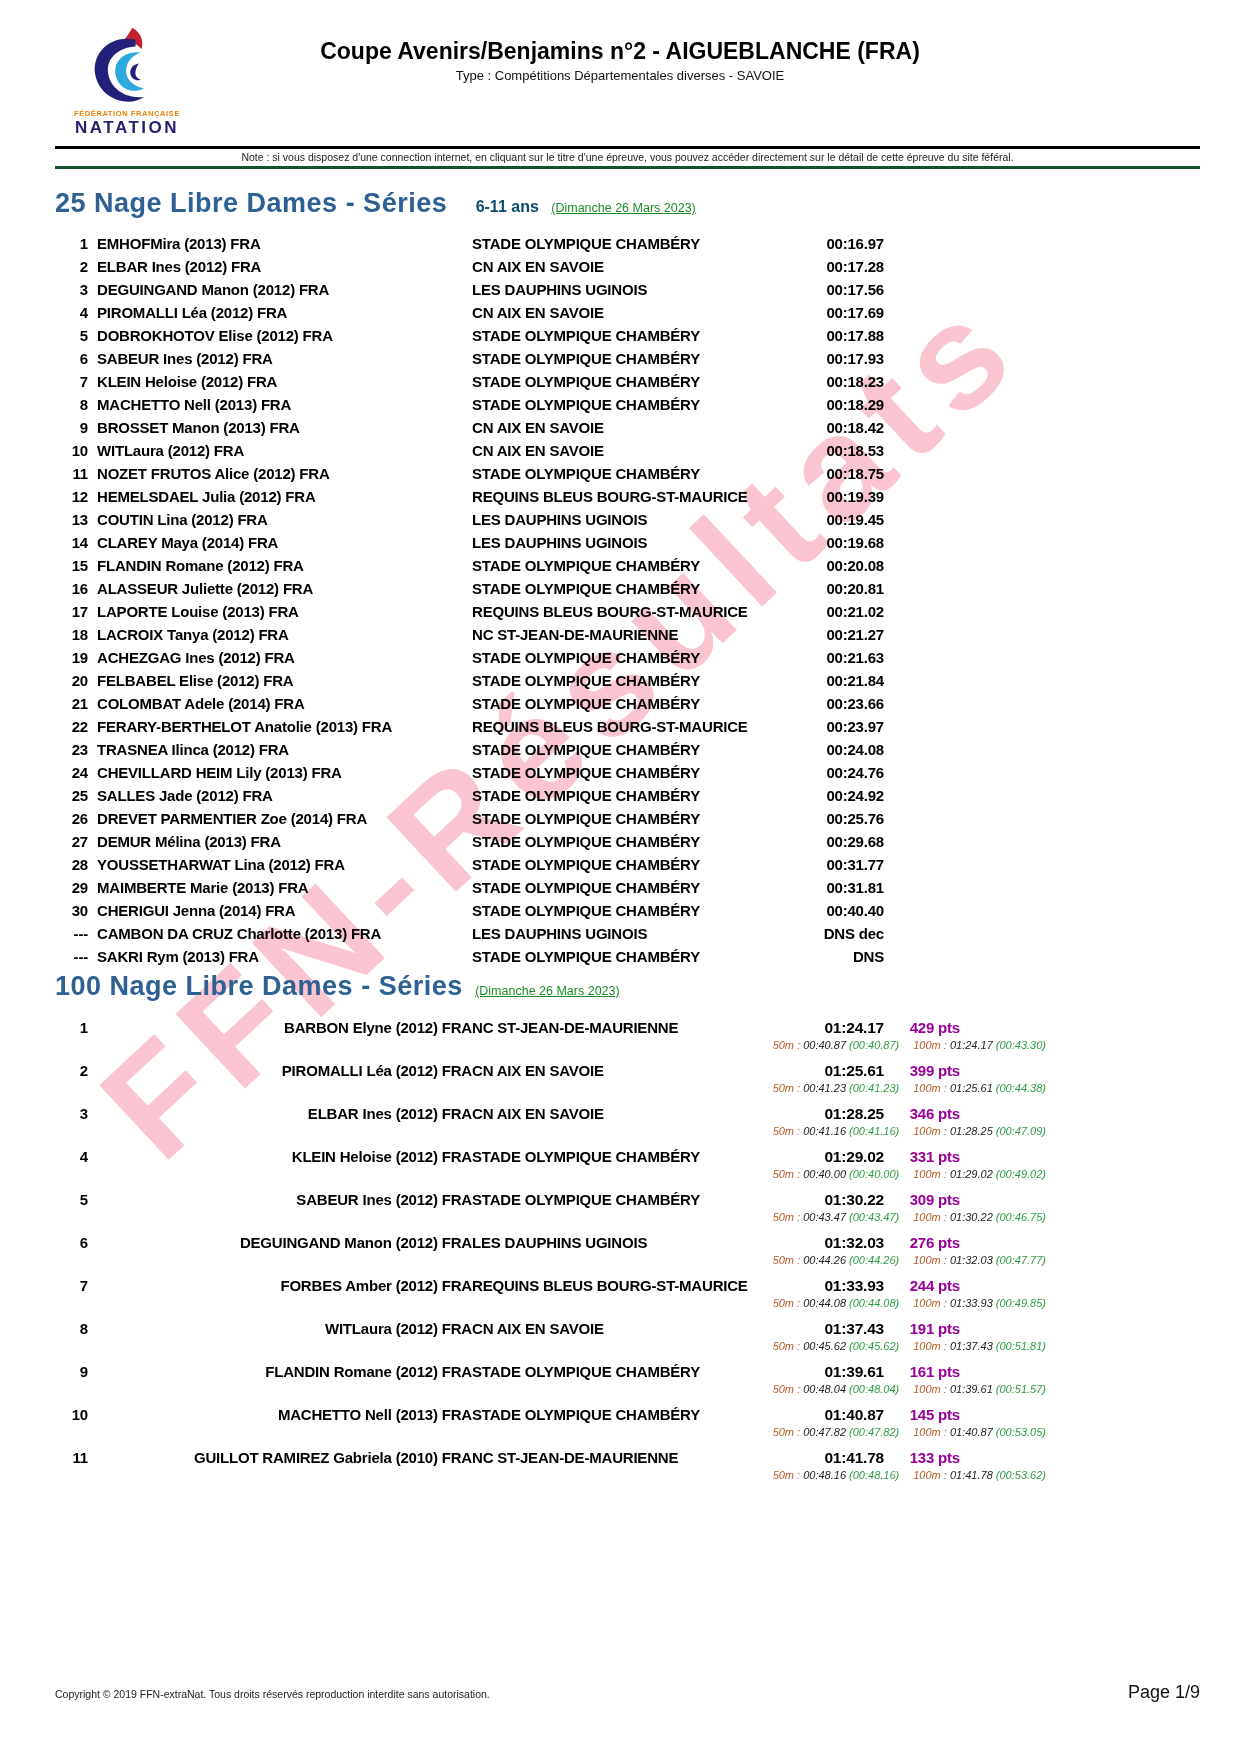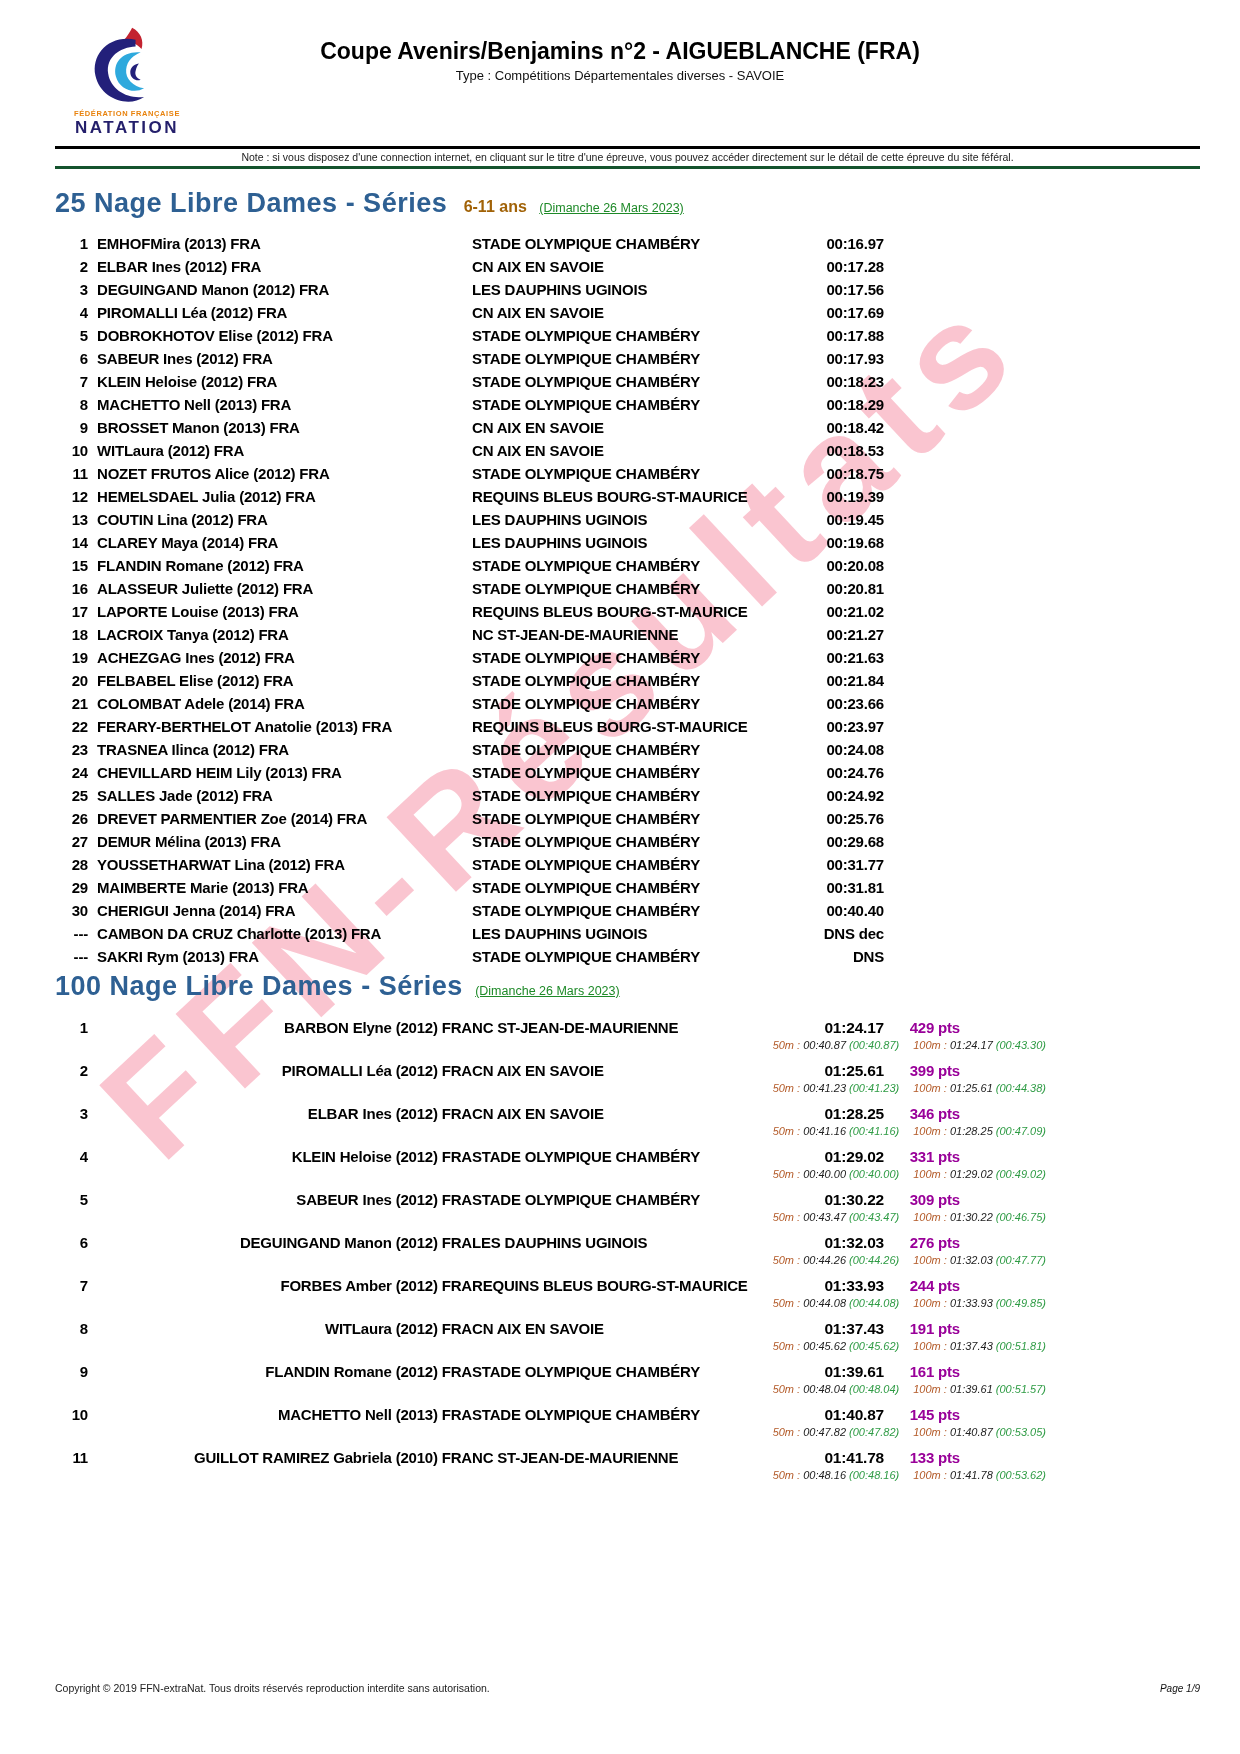--- a/index.html
+++ b/index.html
@@ -52,7 +52,7 @@
   .event-2 { margin-top:0; }
   .event-title { line-height:36px; white-space:nowrap; }
   .ev-name { font-size:27px; font-weight:bold; color:#2e6093; letter-spacing:0.5px; }
-  .ev-age  { font-size:16px; font-weight:bold; color:#a16207; margin-left:12px; }
+  .ev-age  { font-size:16px; font-weight:bold; color:#0c4a6e; margin-left:24px; }
   .ev-date { font-size:12.5px; color:#1e8a28; margin-left:8px;text-decoration:underline; }
 
   

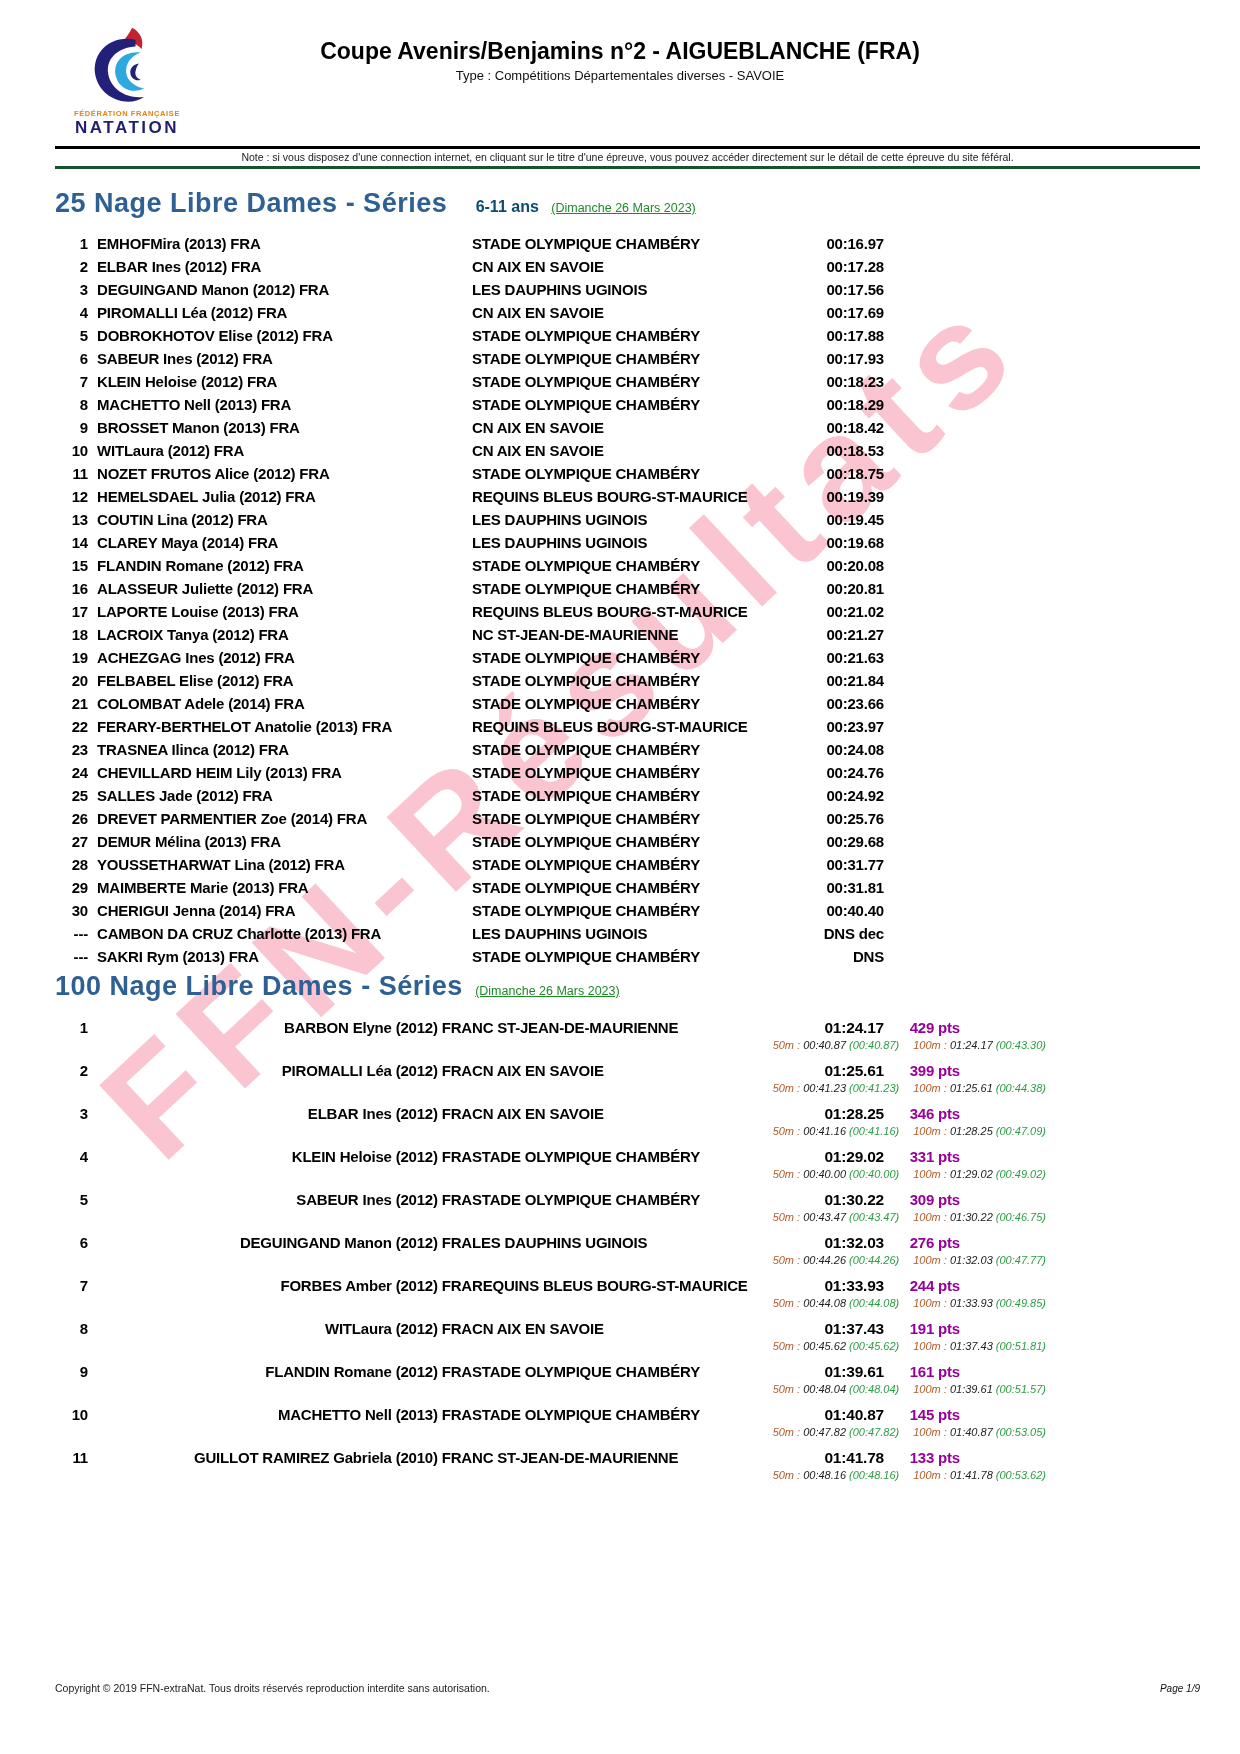--- a/index.html
+++ b/index.html
@@ -98,7 +98,7 @@
     display:flex; justify-content:space-between; align-items:baseline;
   }
   .copyright { font-size:10.5px; color:#222; }
-  .pageno { font-size:10px; font-style:italic; color:#111; }
+  .pageno { font-size:18px; color:#111; }
 </style>
 </head>
 <body>

